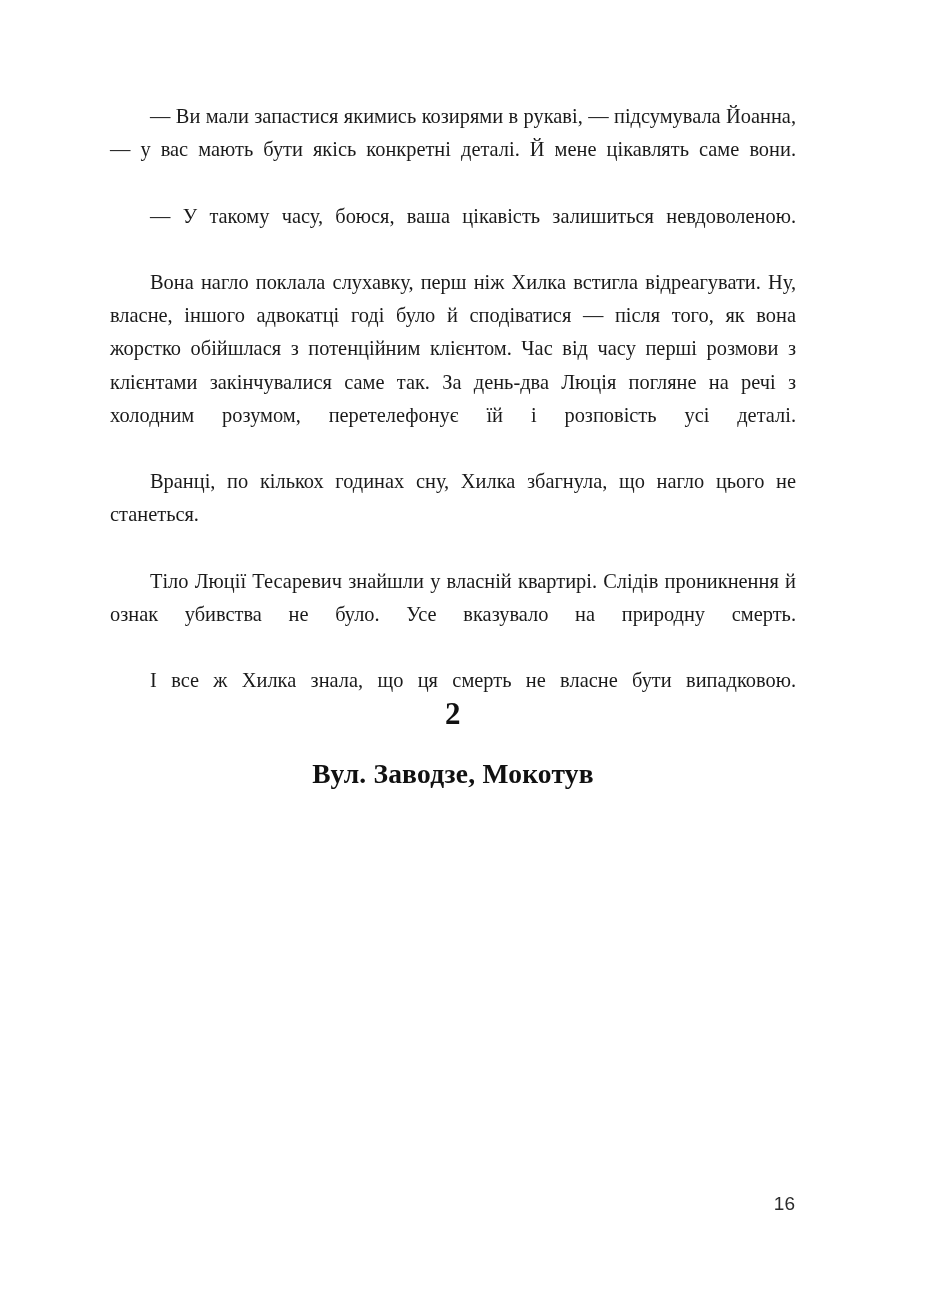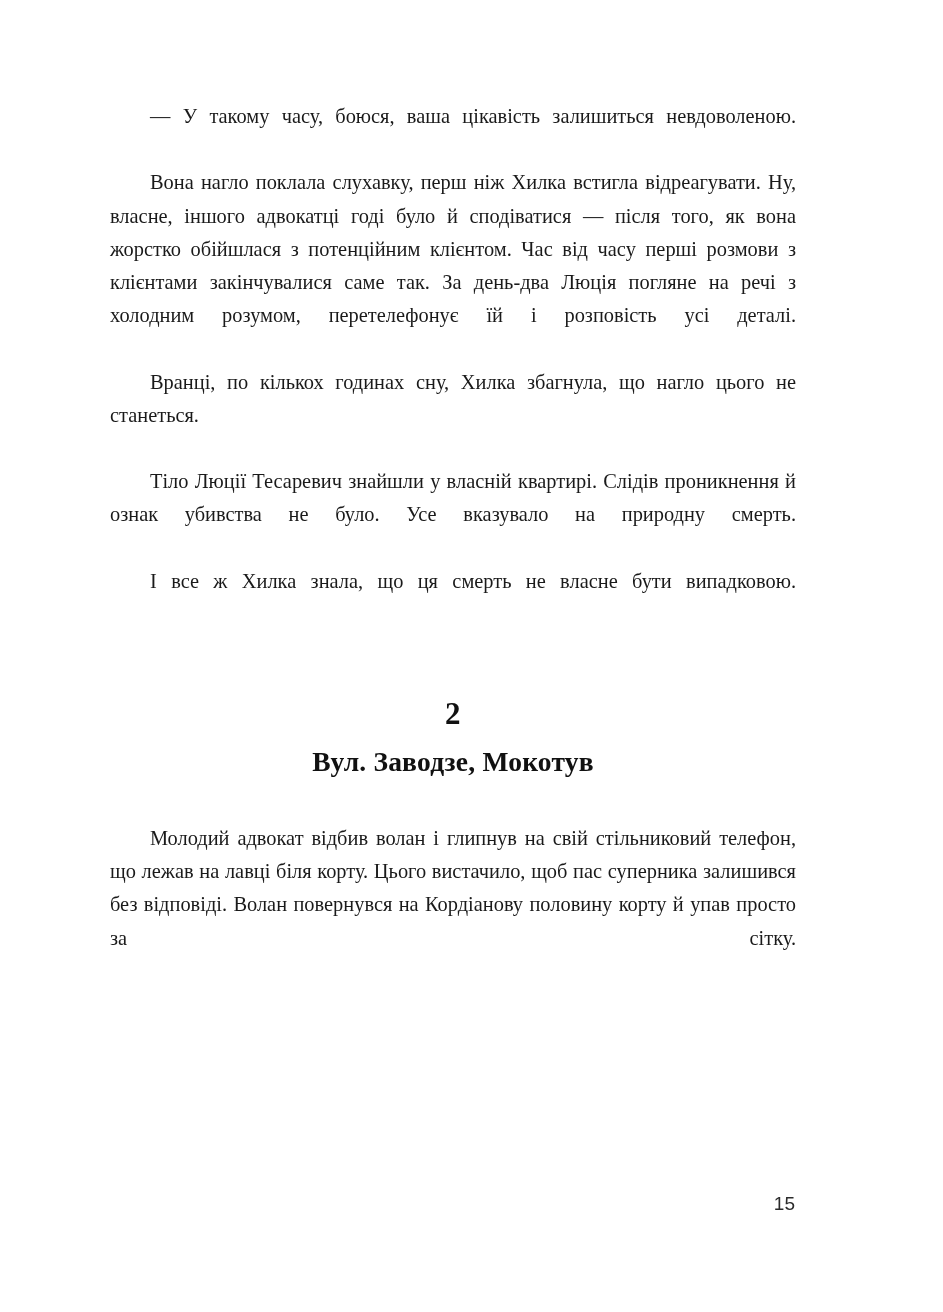--- a/index.html
+++ b/index.html
@@ -108,6 +108,7 @@
 <div class="page">
 
   <div class="text-block">
+    <p class="body">— Ви мали запастися якимись козирями в рукаві, — підсумувала Йоанна, — у вас мають бути якісь конкретні деталі. Й мене цікавлять саме вони.</p>
     <p class="body">— У такому часу, боюся, ваша цікавість залишиться невдоволеною.</p>
     <p class="body">Вона нагло поклала слухавку, перш ніж Хилка встигла відреагувати. Ну, власне, іншого адвокатці годі було й сподіватися — після того, як вона жорстко обійшлася з потенційним клієнтом. Час від часу перші розмови з клієнтами закінчувалися саме так. За день-два Люція погляне на речі з холодним розумом, перетелефонує їй і розповість усі деталі.</p>
     <p class="body">Вранці, по кількох годинах сну, Хилка збагнула, що нагло цього не станеться.</p>

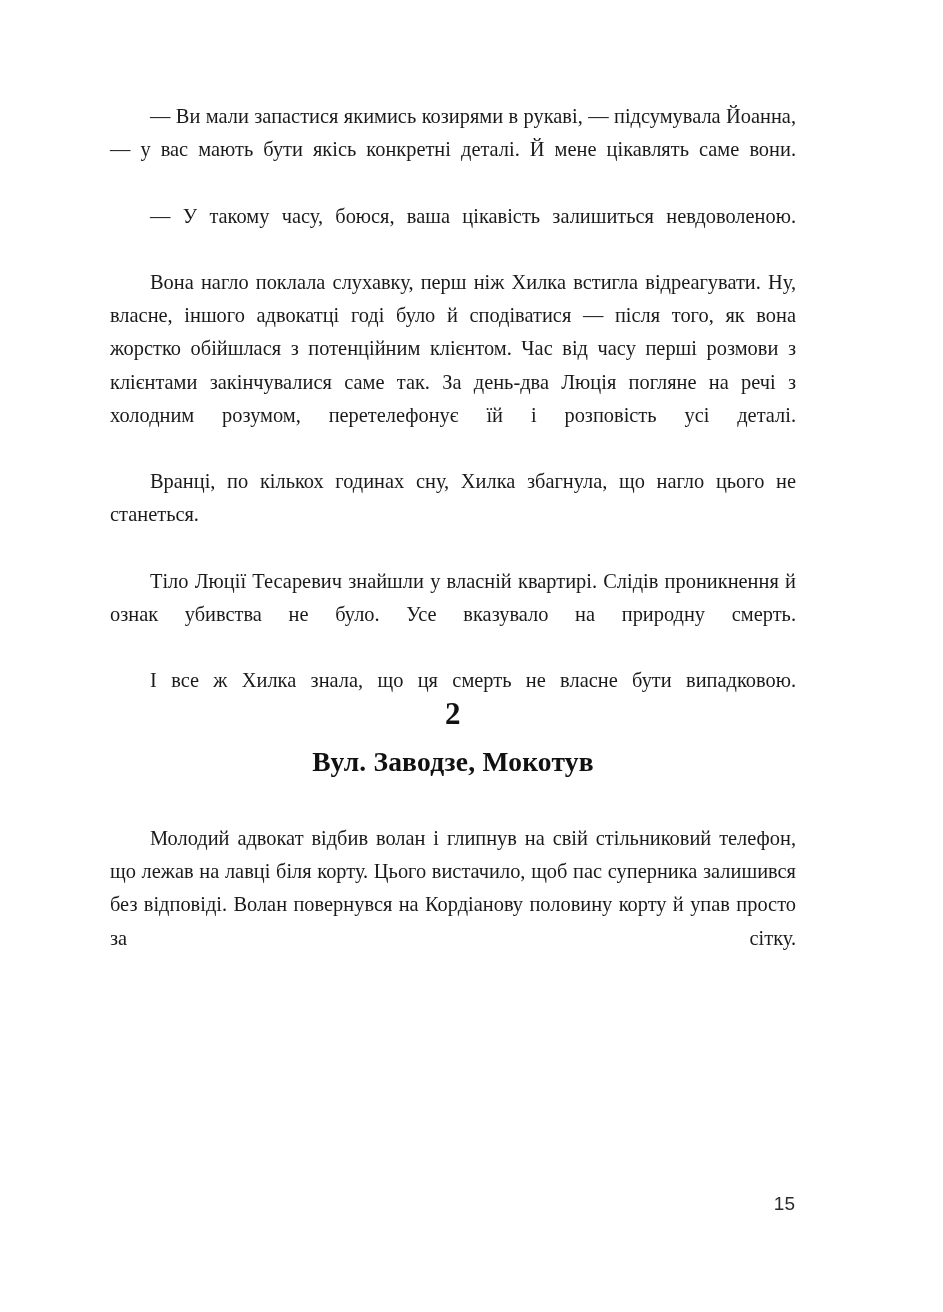--- a/index.html
+++ b/index.html
@@ -61,7 +61,7 @@
   }
 
   .chapter-title {
-    margin-top: 13px;
+    margin-top: 25px;
     font-size: 27.5px;
     font-weight: bold;
     line-height: 34px;

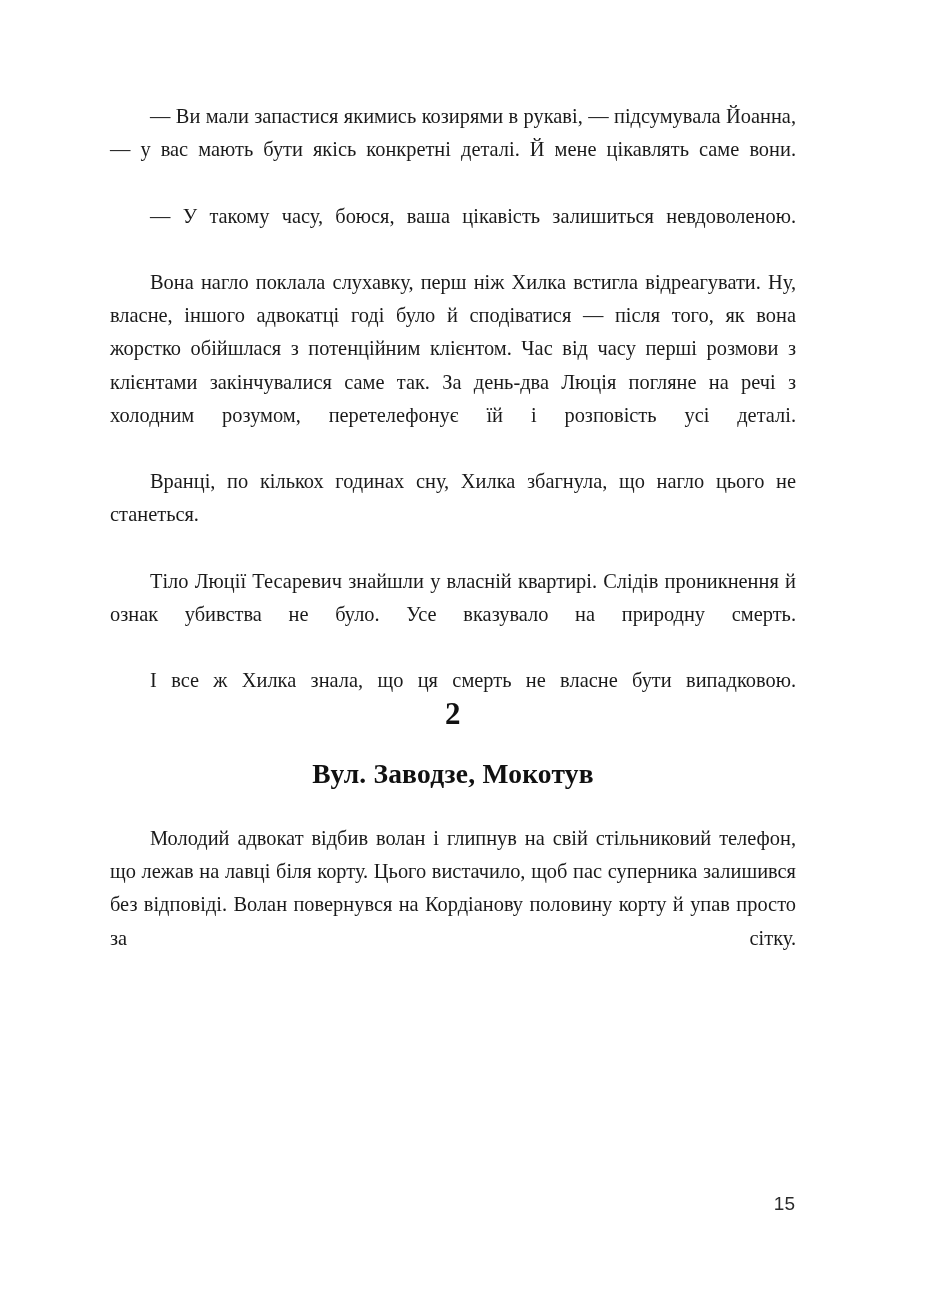--- a/index.html
+++ b/index.html
@@ -122,7 +122,6 @@
   </div>
 
   <div class="chapter-body">
-    <p class="body">Молодий адвокат відбив волан і глипнув на свій стільниковий телефон, що лежав на лавці біля корту. Цього вистачило, щоб пас суперника залишився без відповіді. Волан повернувся на Кордіанову половину корту й упав просто за сітку.</p>
   </div>
 
   <div class="page-number">15</div>

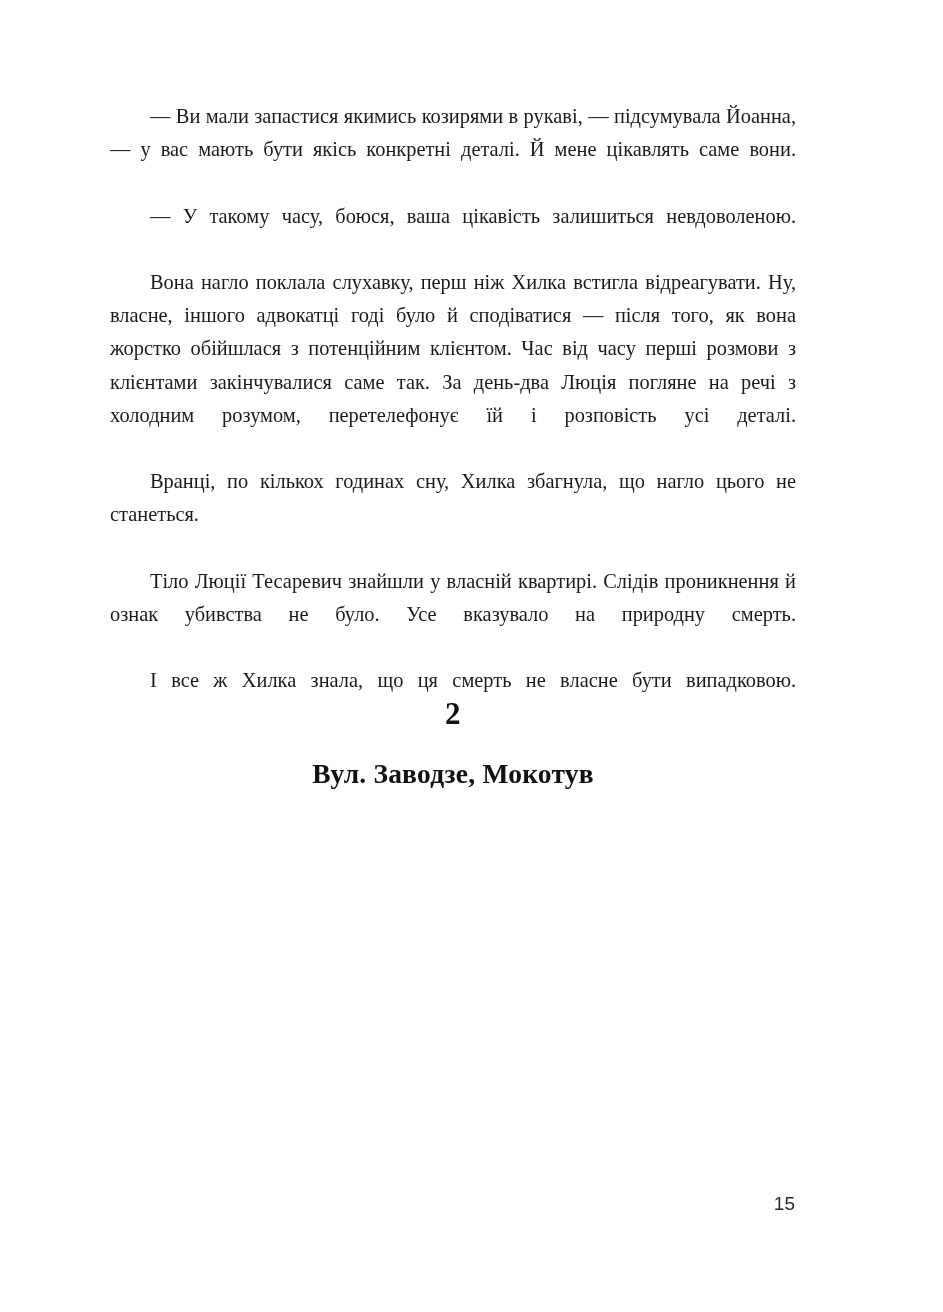--- a/index.html
+++ b/index.html
@@ -124,7 +124,7 @@
   <div class="chapter-body">
   </div>
 
-  <div class="page-number">15</div>
+  <div class="page-number">16</div>
 
 </div>
 

